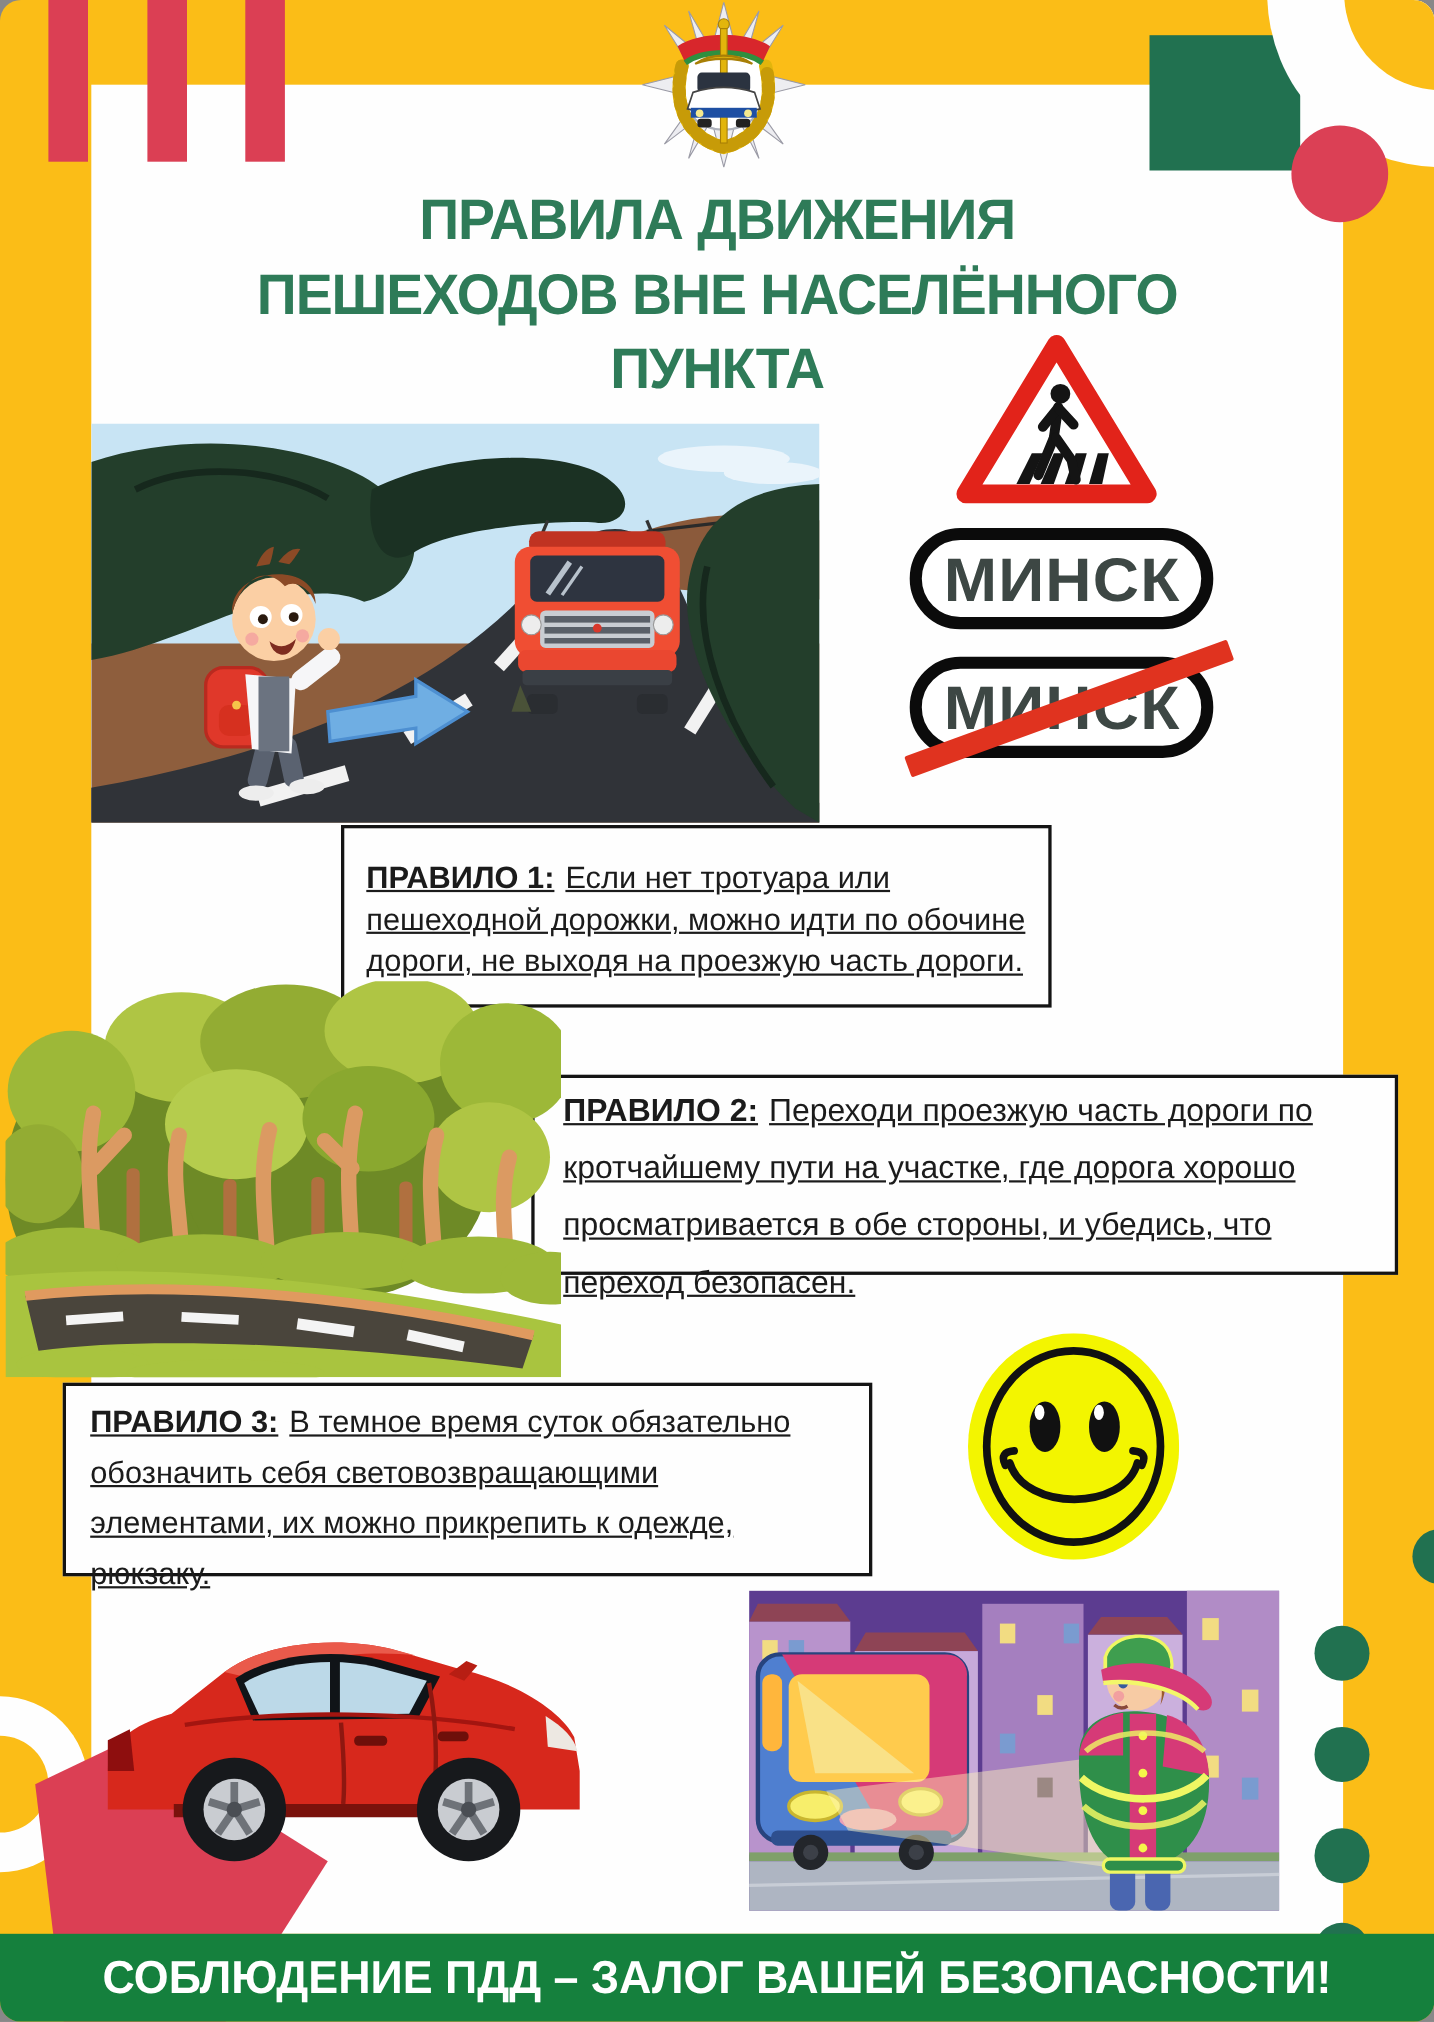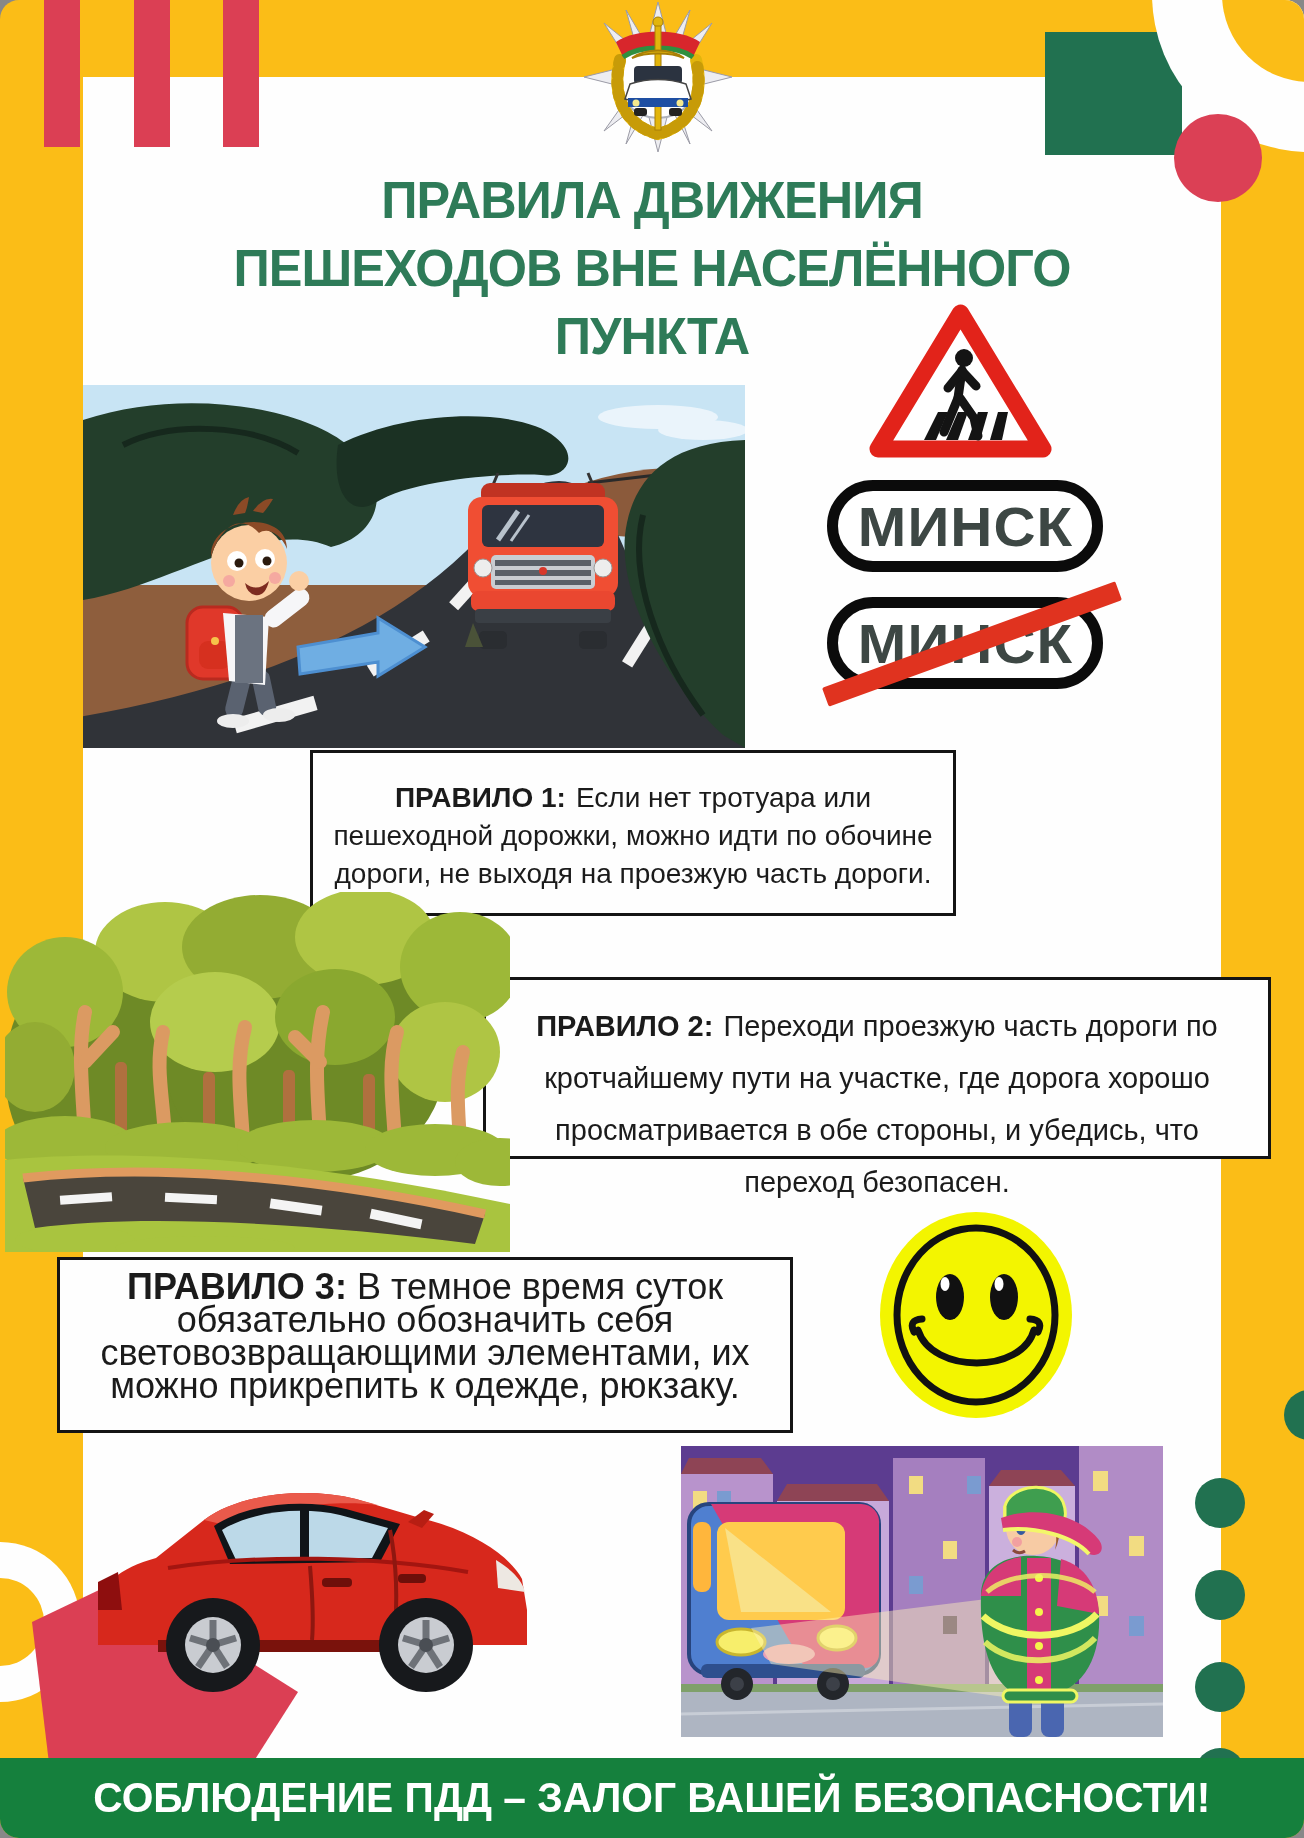--- a/index.html
+++ b/index.html
@@ -38,7 +38,7 @@
   #minsk-slash{position:absolute;left:-22px;top:26px;width:312px;height:20px;background:#E0331F;
     transform:rotate(-20deg);z-index:4;border-radius:2px;}
   
-  .rule-box{background:#FEFEFE;border:3px solid #141414;text-align:center;color:#1B1B1B;z-index:4;}
+  .rule-box{background:#FEFEFE;border:3px solid #141414;color:#1B1B1B;z-index:4;text-decoration:underline;}
   .rule-box b{margin-right:10px;}
   #rule1{left:310px;top:750px;width:646px;height:166px;font-size:28px;line-height:38px;padding:26px 20px;}
   #rule2{left:483px;top:977px;width:788px;height:182px;font-size:29px;line-height:52px;padding:20px 26px;}

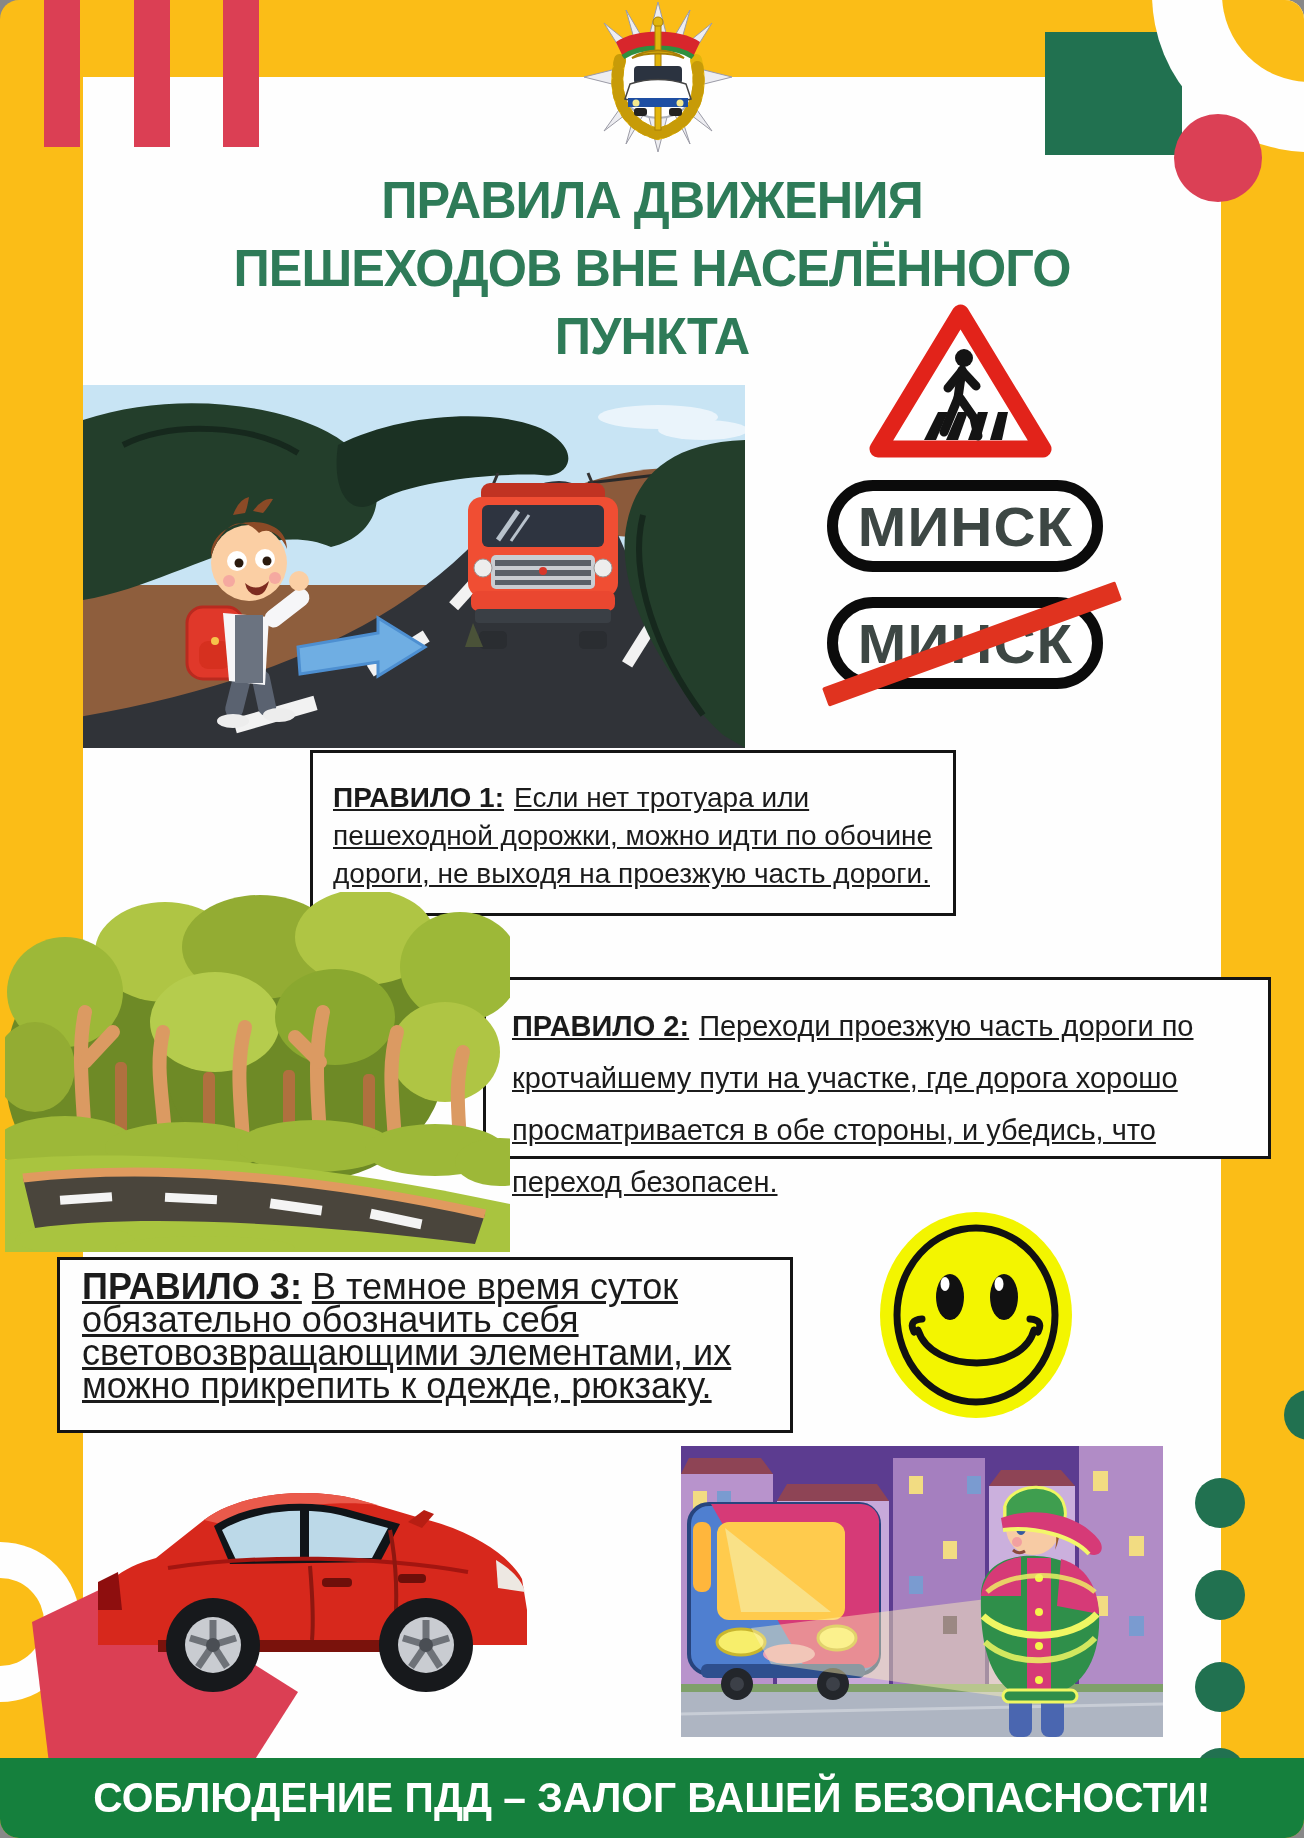--- a/index.html
+++ b/index.html
@@ -41,7 +41,7 @@
   .rule-box{background:#FEFEFE;border:3px solid #141414;color:#1B1B1B;z-index:4;text-decoration:underline;}
   .rule-box b{margin-right:10px;}
   #rule1{left:310px;top:750px;width:646px;height:166px;font-size:28px;line-height:38px;padding:26px 20px;}
-  #rule2{left:483px;top:977px;width:788px;height:182px;font-size:29px;line-height:52px;padding:20px 26px;}
+  #rule2{left:483px;top:977px;width:788px;height:182px;font-size:29px;line-height:52px;padding:4px 26px;}
   #rule3{left:57px;top:1257px;width:736px;height:176px;font-size:36px;line-height:33px;padding:10px 22px;}
   
   #illus-forest{left:5px;top:892px;width:505px;height:360px;z-index:5;}

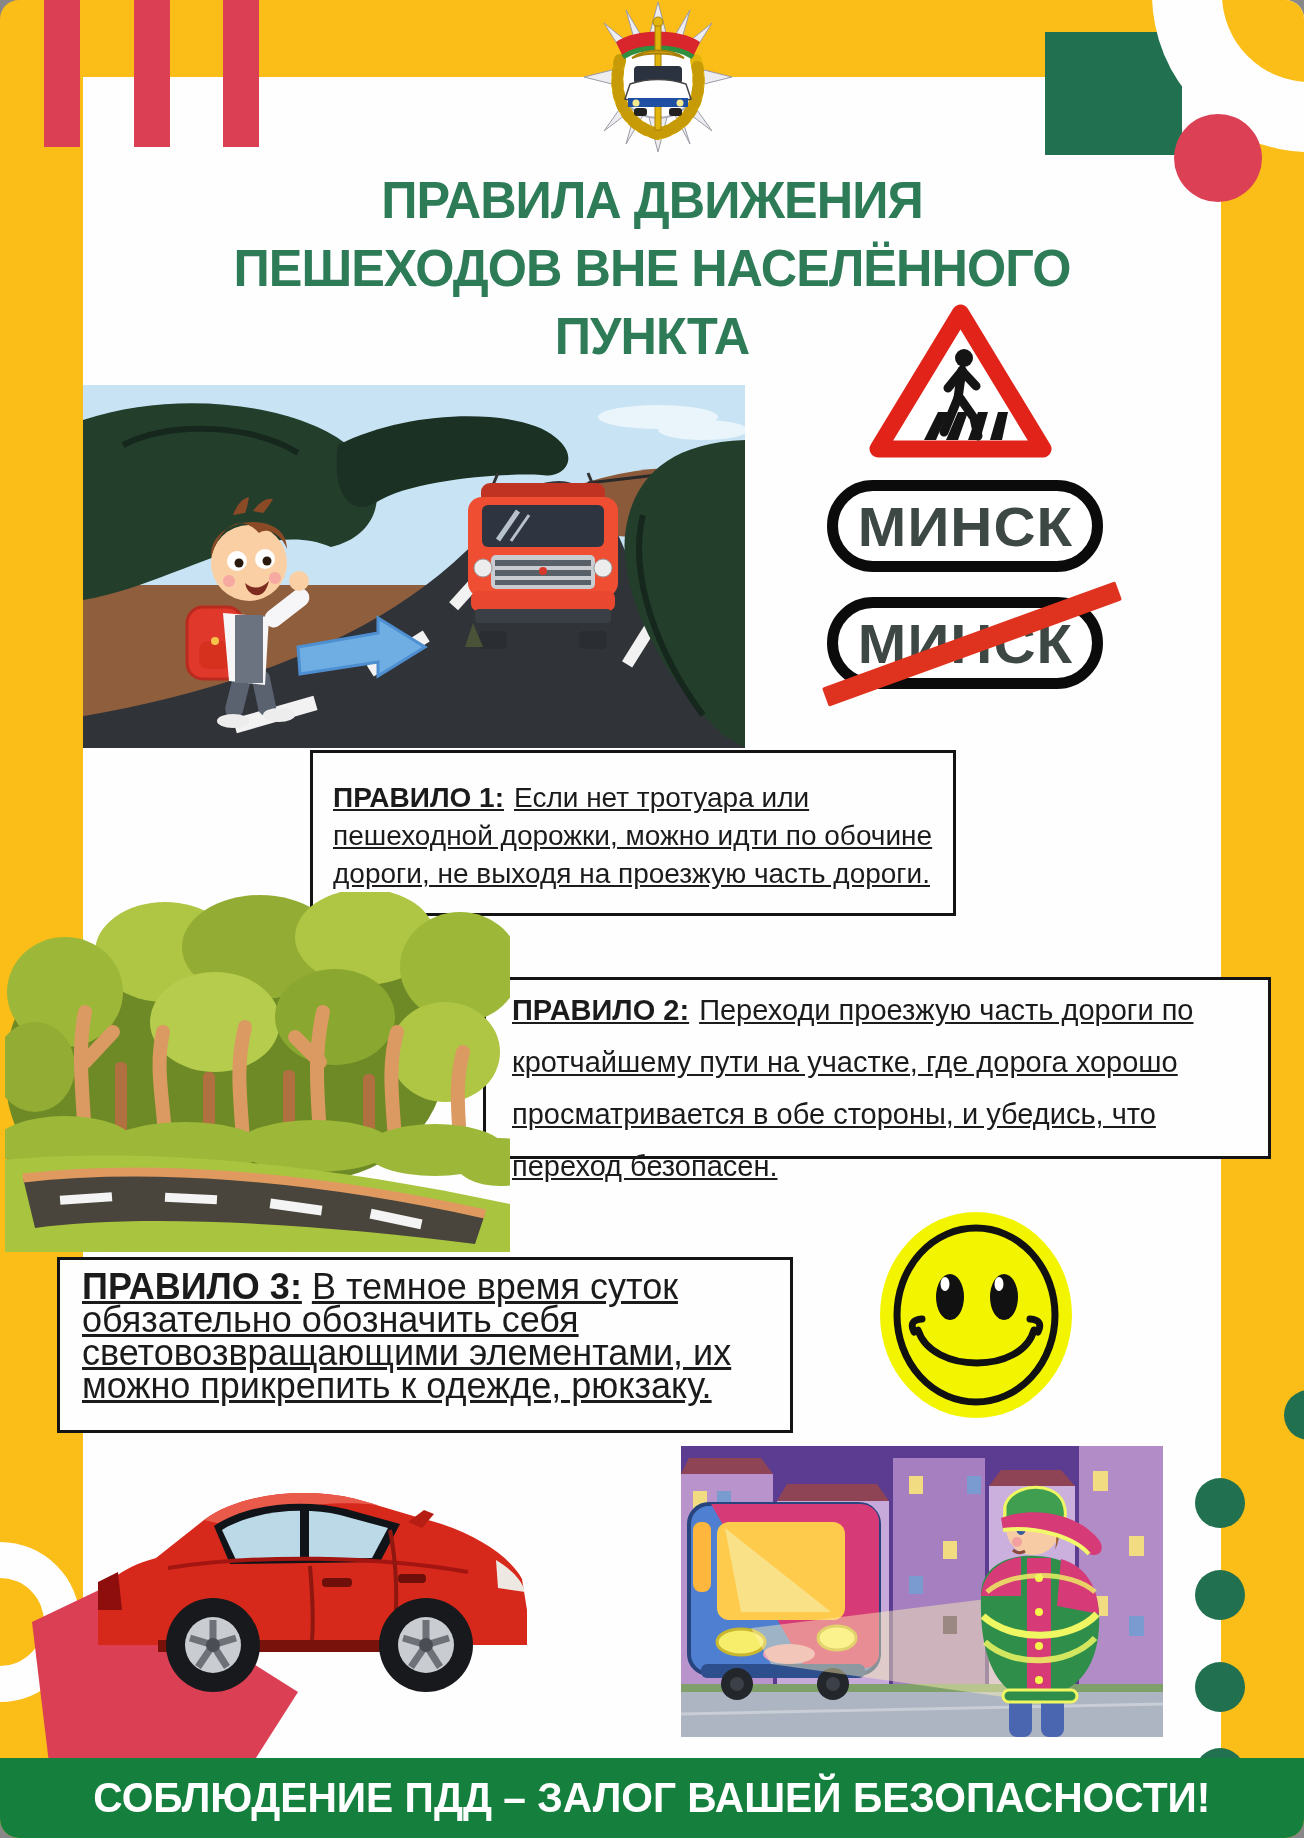--- a/index.html
+++ b/index.html
@@ -42,7 +42,7 @@
   .rule-box b{margin-right:10px;}
   #rule1{left:310px;top:750px;width:646px;height:166px;font-size:28px;line-height:38px;padding:26px 20px;}
   #rule2{left:483px;top:977px;width:788px;height:182px;font-size:29px;line-height:52px;padding:4px 26px;}
-  #rule3{left:57px;top:1257px;width:736px;height:176px;font-size:36px;line-height:33px;padding:10px 22px;}
+  #rule3{left:57px;top:1257px;width:736px;height:176px;font-size:28px;line-height:46px;padding:10px 22px;}
   
   #illus-forest{left:5px;top:892px;width:505px;height:360px;z-index:5;}
   

